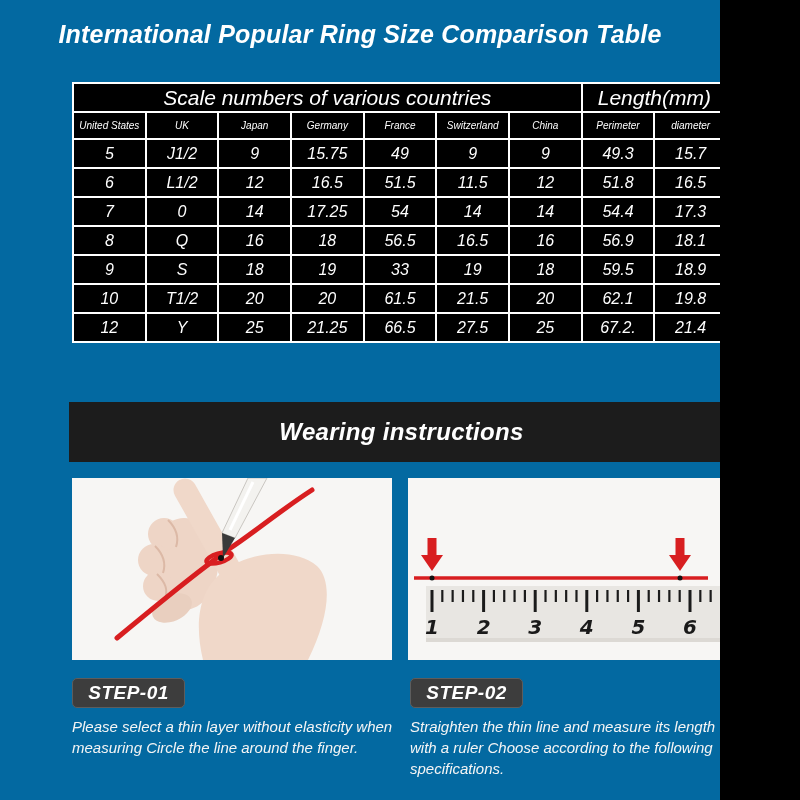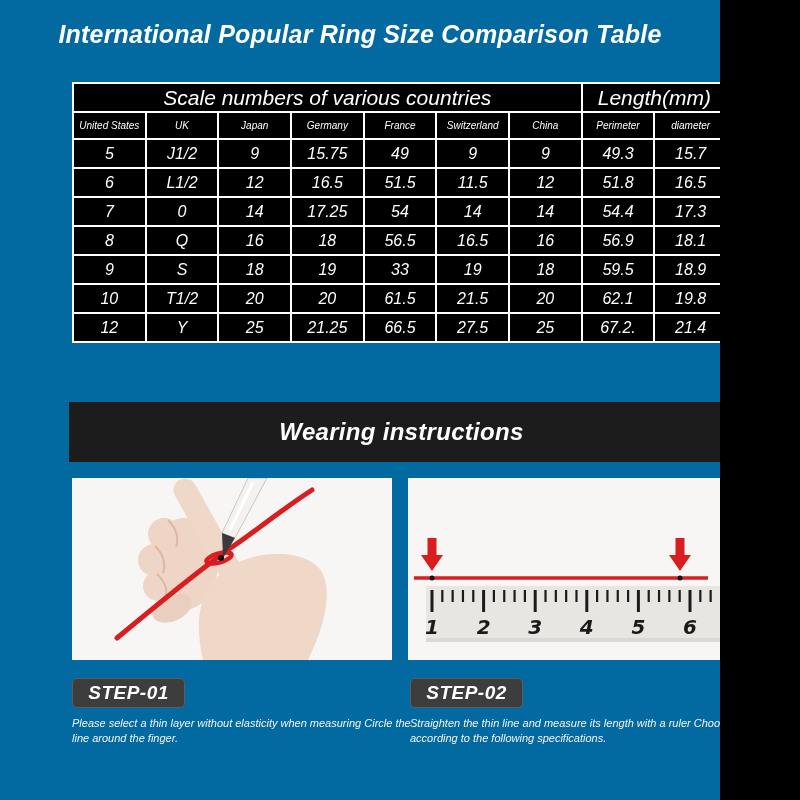--- a/index.html
+++ b/index.html
@@ -28,7 +28,7 @@
          border:1px solid #5d5d5d;border-radius:5px;color:#fff;font-size:19px;font-weight:700;
          display:flex;align-items:center;justify-content:center;letter-spacing:.5px;box-sizing:border-box;}
   .badge-1{left:72px;} .badge-2{left:410px;}
-  .desc{position:absolute;top:716px;color:#f5f5f5;font-size:11px;line-height:1.4;}
+  .desc{position:absolute;top:716px;color:#f5f5f5;font-size:15px;line-height:1.4;}
   .desc-1{left:72px;width:352px;} .desc-2{left:410px;width:335px;}
 </style>
 </head>

